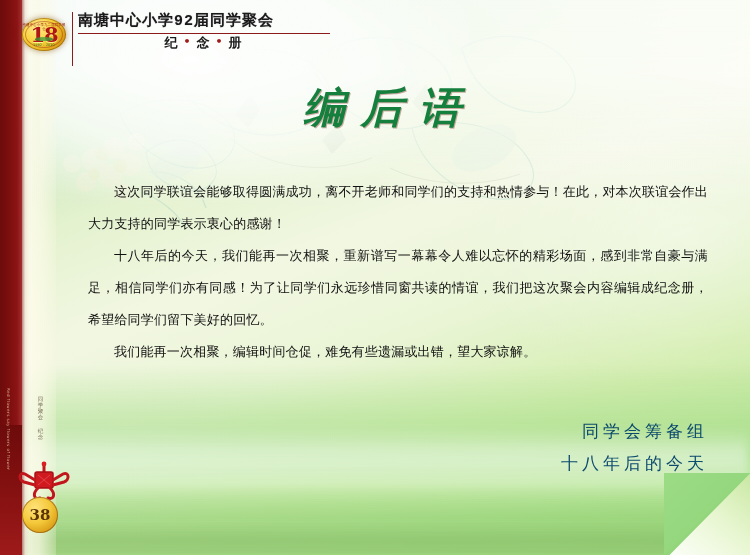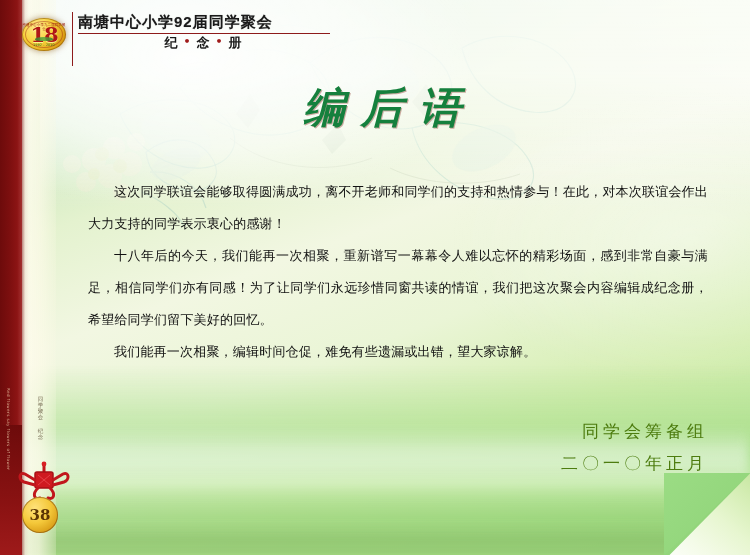--- a/index.html
+++ b/index.html
@@ -143,7 +143,7 @@
   }
   .title-block{position:absolute;left:78px;top:13px;width:330px;}
   .title-main{
-    font-family:Liberation Sans, sans-serif;
+    font-family:Liberation Mono, monospace;
     font-weight:bold;font-size:15px;color:#1a1a1a;
     letter-spacing:1px;line-height:1.15;
     white-space:nowrap;

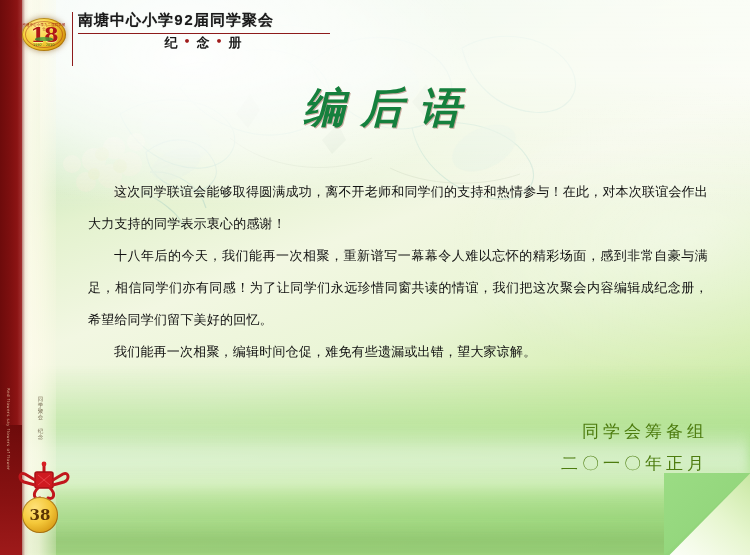--- a/index.html
+++ b/index.html
@@ -186,7 +186,7 @@
     position:absolute;right:42px;top:415px;width:260px;
     text-align:right;
     font-family:"DejaVu Sans","Liberation Sans",sans-serif;
-    font-size:17px;color:#4d7c0f;line-height:32px;letter-spacing:4px;
+    font-size:17px;color:#0c4a6e;line-height:32px;letter-spacing:4px;
   }
 
   

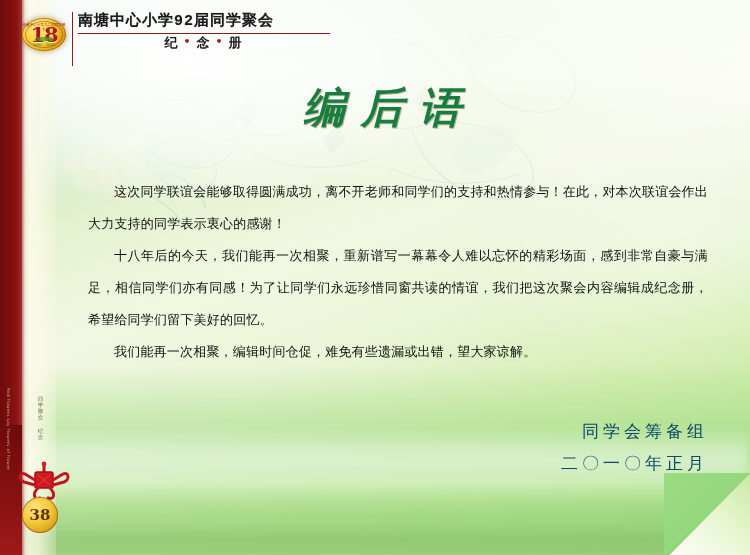--- a/index.html
+++ b/index.html
@@ -377,7 +377,7 @@
 
   <div class="signature">
     <div>同学会筹备组</div>
-    <div>二〇一〇年正月</div>
+    <div>十八年后的今天</div>
   </div>
 
   <div class="curl-wrap">

